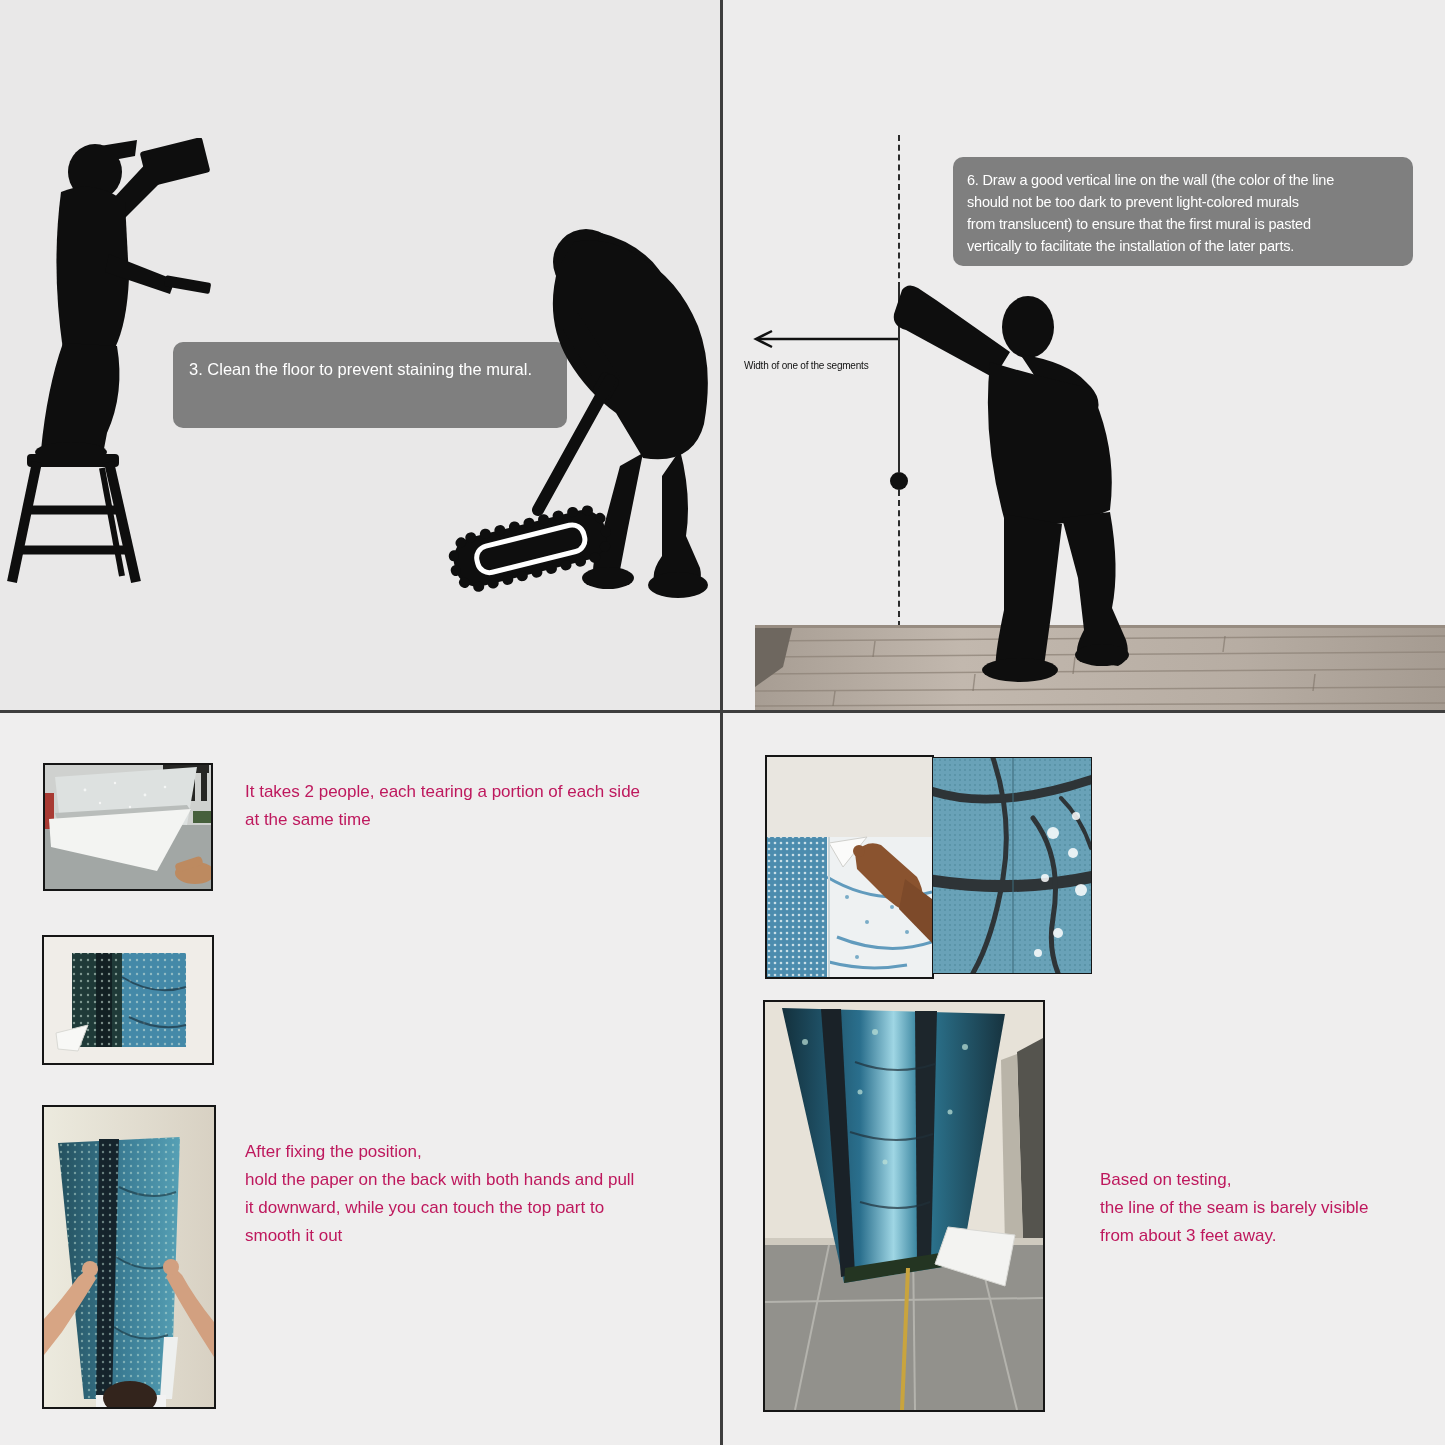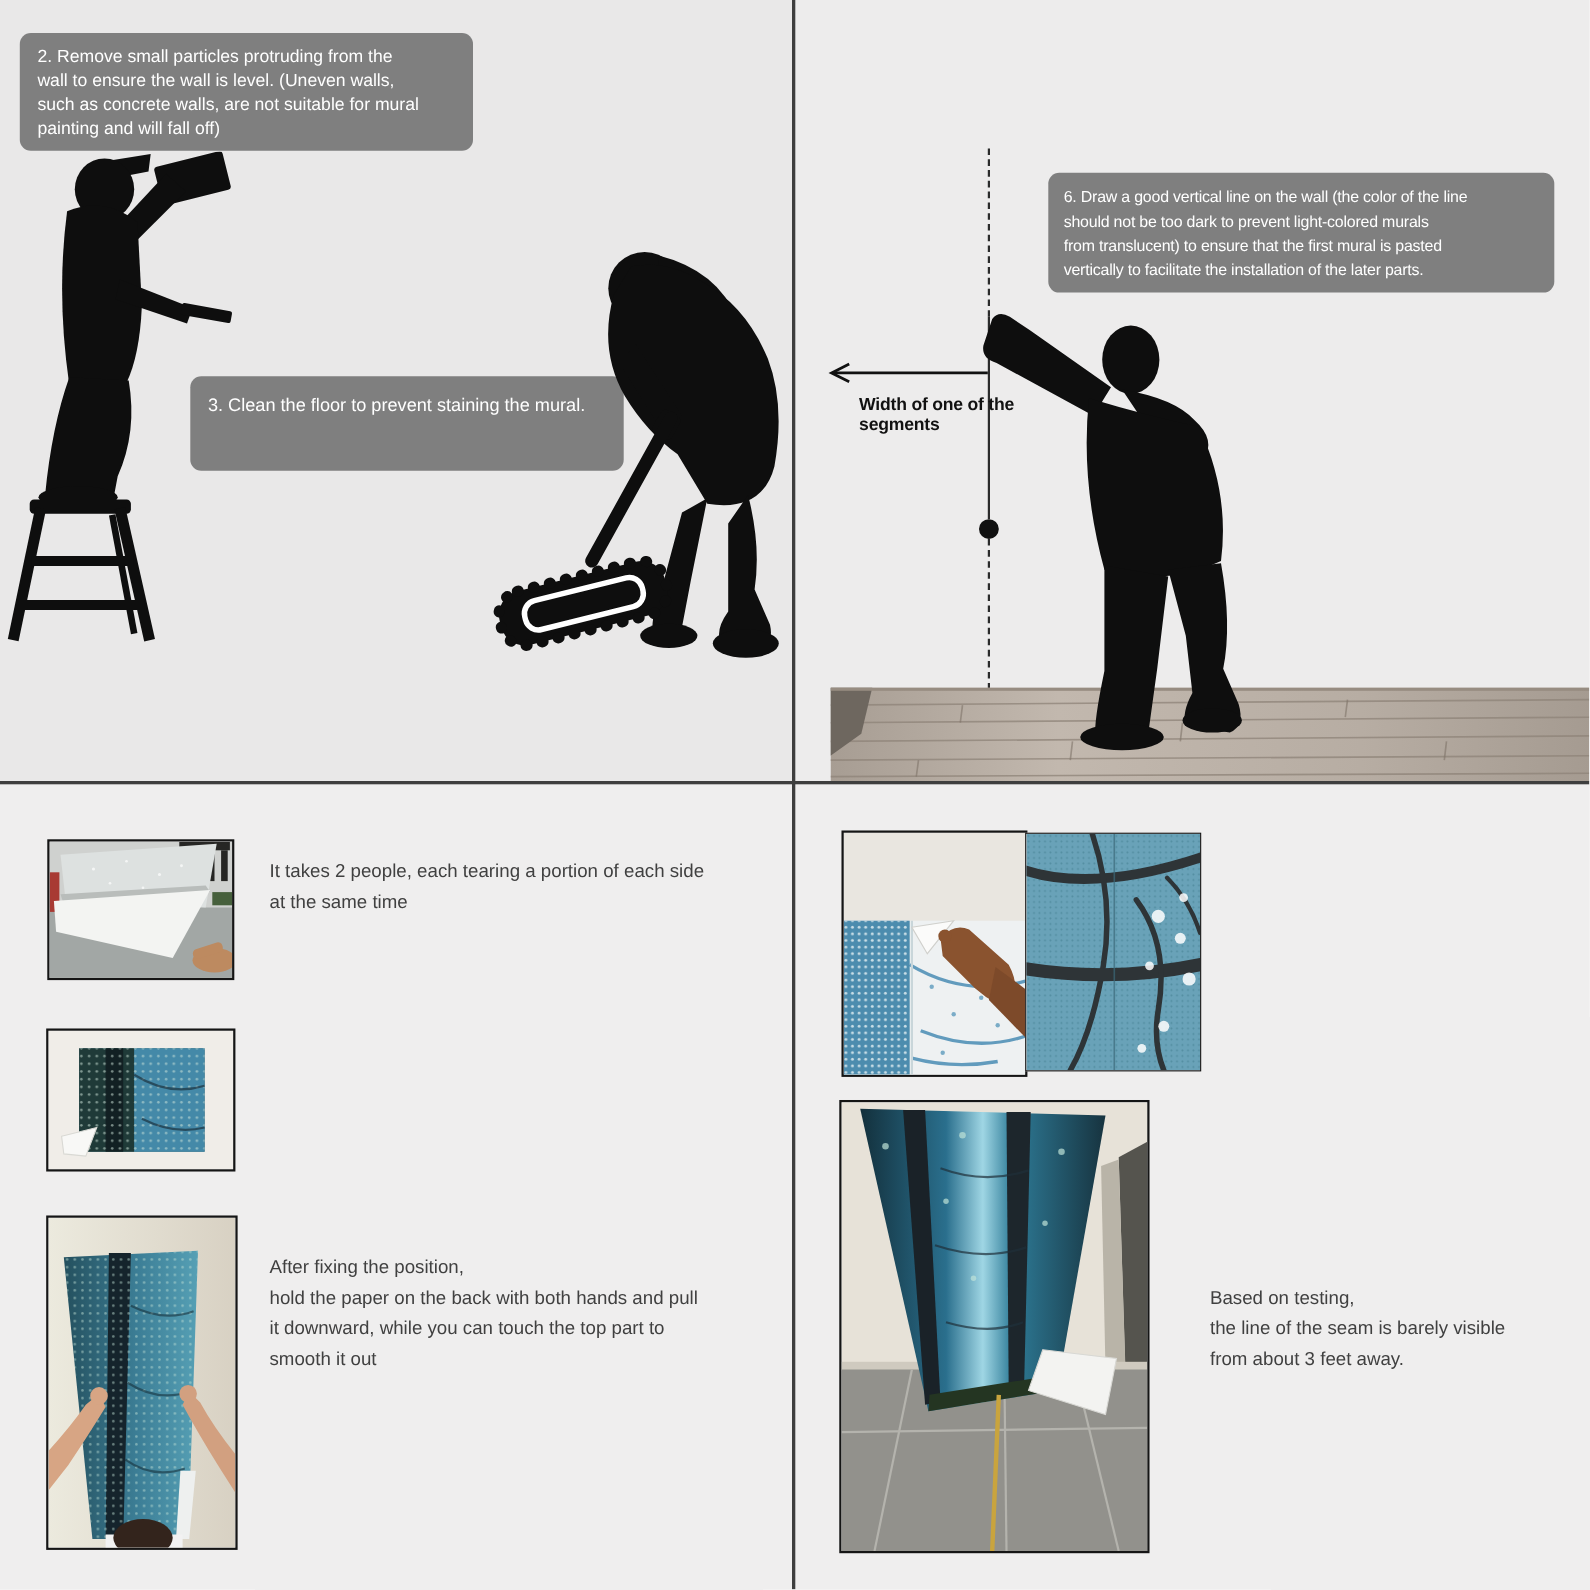--- a/index.html
+++ b/index.html
@@ -61,10 +61,6 @@
   <div id="q-bl" class="quad"></div>
   <div id="q-br" class="quad"></div>
 
-  <div class="gbox" id="box-step2">2. Remove small particles protruding from the
-wall to ensure the wall is level. (Uneven walls,
-such as concrete walls, are not suitable for mural
-painting and will fall off)</div>
   <div class="gbox" id="box-step3">3. Clean the floor to prevent staining the mural.</div>
   <div class="gbox" id="box-step4">6. Draw a good vertical line on the wall (the color of the line
 should not be too dark to prevent light-colored murals

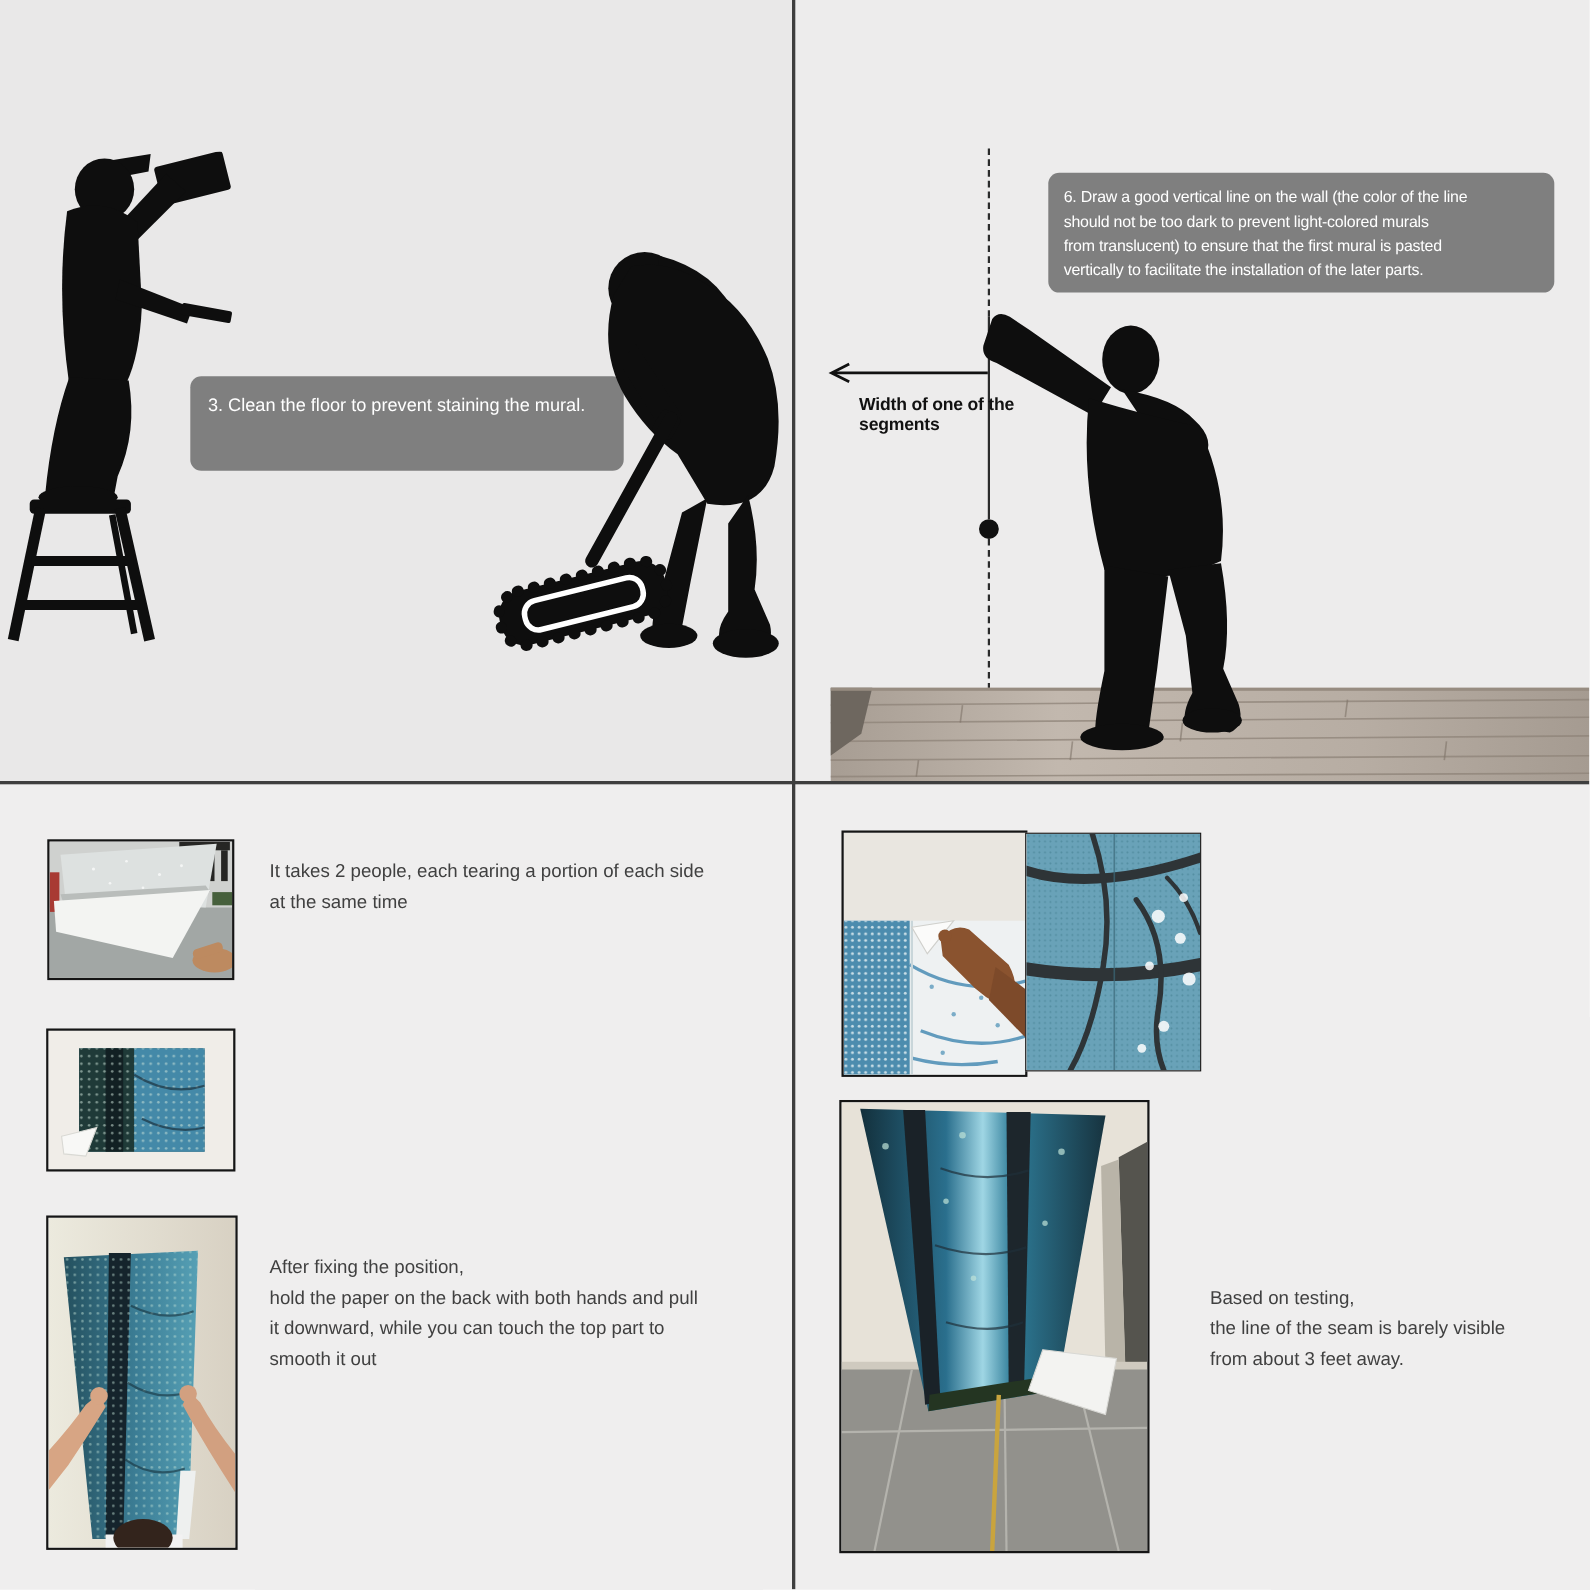--- a/index.html
+++ b/index.html
@@ -46,7 +46,7 @@
   #plumb-dash-bottom{left:898px;top:490px;height:137px;width:0;border-left:2px dashed #2b2b2b}
 
   #width-arrow{left:750px;top:328px;width:152px;height:22px}
-  #width-label{left:781px;top:360px;width:142px;font-size:16px;font-weight:700;
+  #width-label{left:744px;top:360px;width:142px;font-size:10px;font-weight:400;
                color:#111;letter-spacing:-0.2px}
   #wood-floor{left:755px;top:625px;width:690px;height:86px}
   svg{display:block}

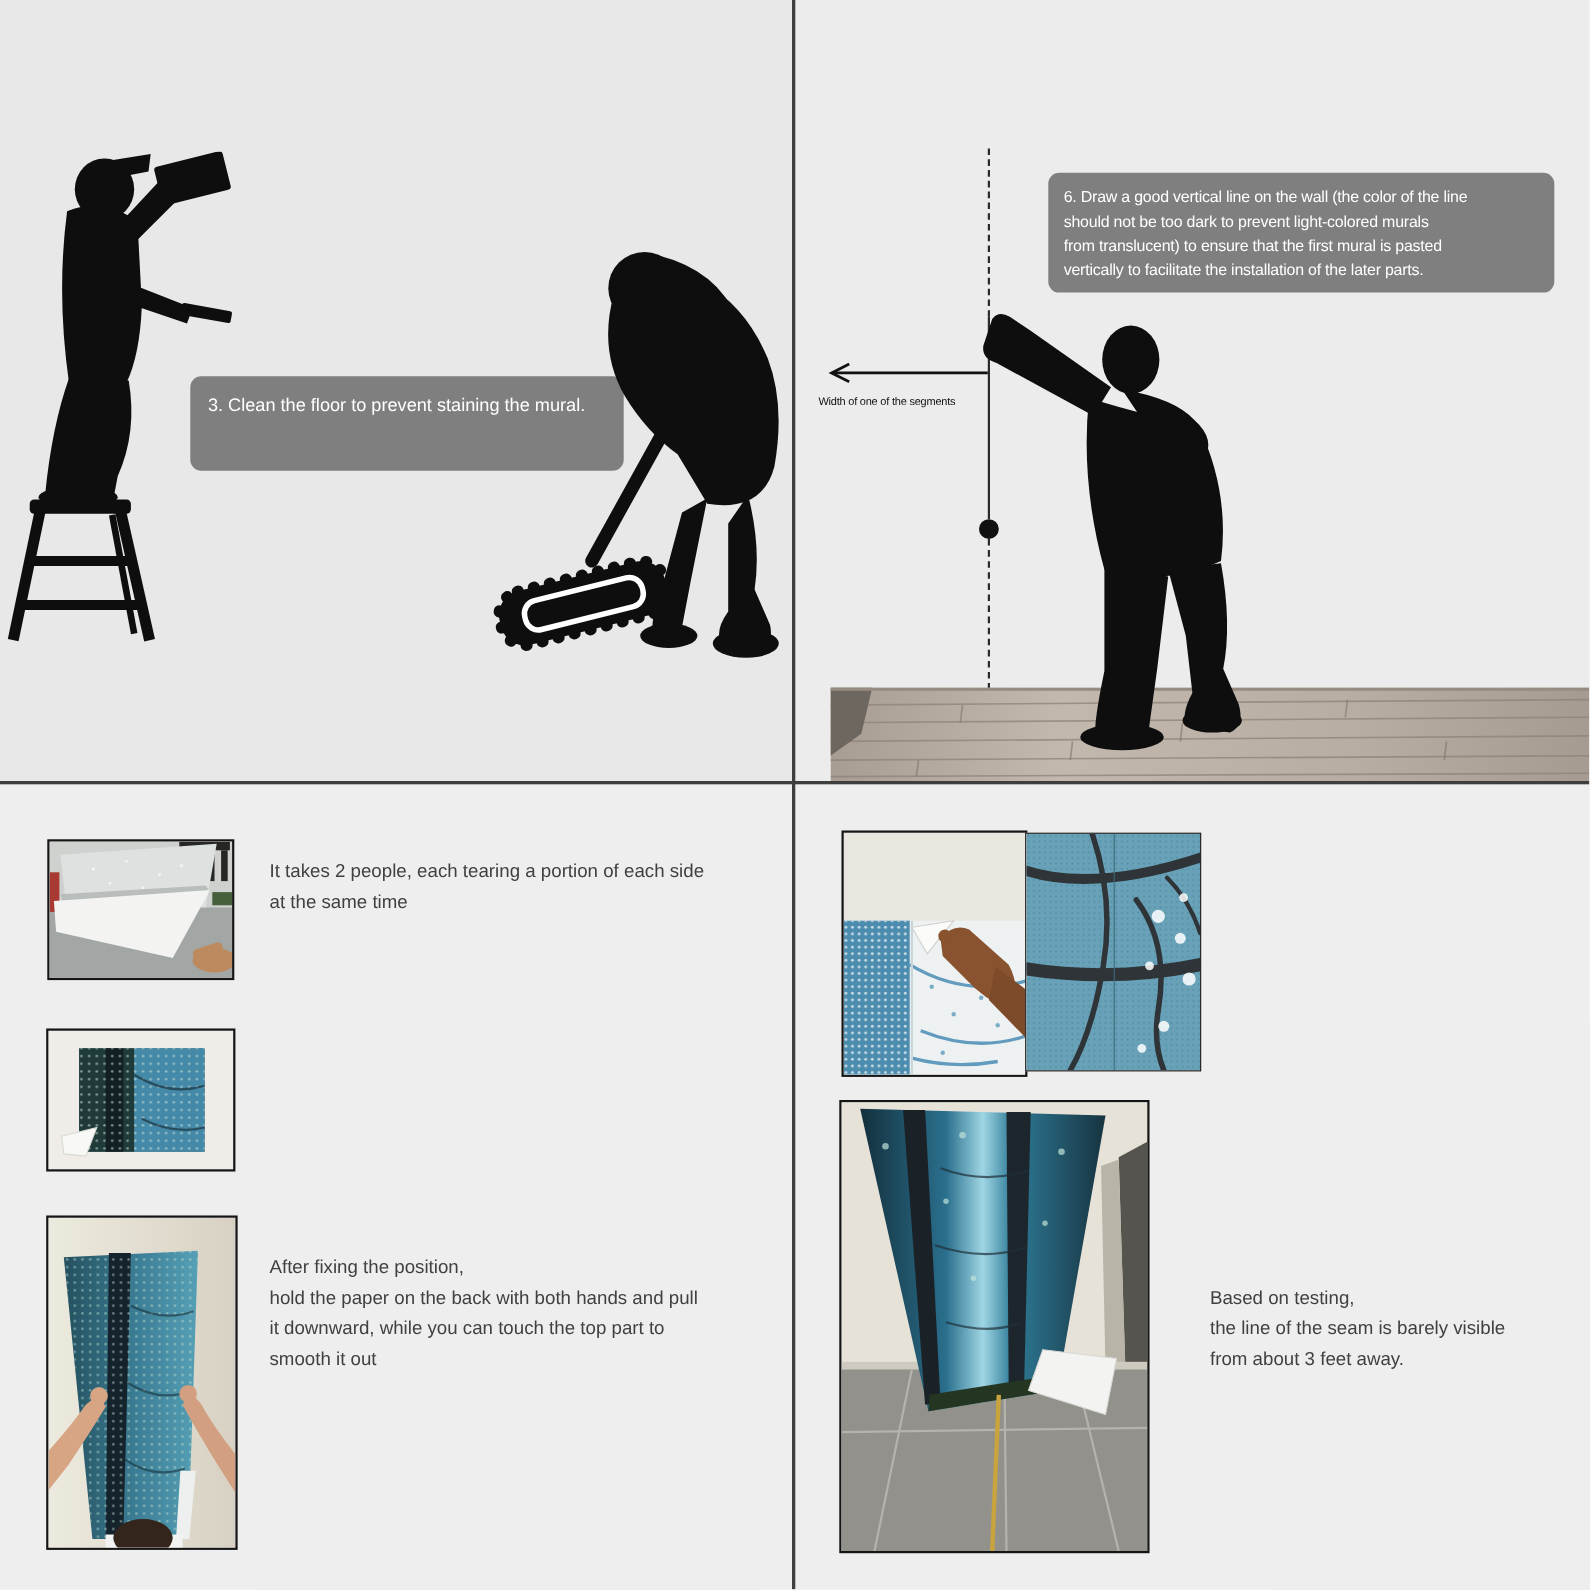--- a/index.html
+++ b/index.html
@@ -24,7 +24,7 @@
   #box-step4{left:953px;top:157px;width:460px;height:109px;padding:12px 14px;
              font-size:14.5px;line-height:22px;letter-spacing:-0.2px}
 
-  .cap{position:absolute;color:#404040;white-space:pre-line;
+  .cap{position:absolute;color:#be185d;white-space:pre-line;
        font-size:17px;line-height:28px}
   #cap-tear{left:245px;top:778px;width:440px}
   #cap-vertical{left:245px;top:956px;width:440px}

